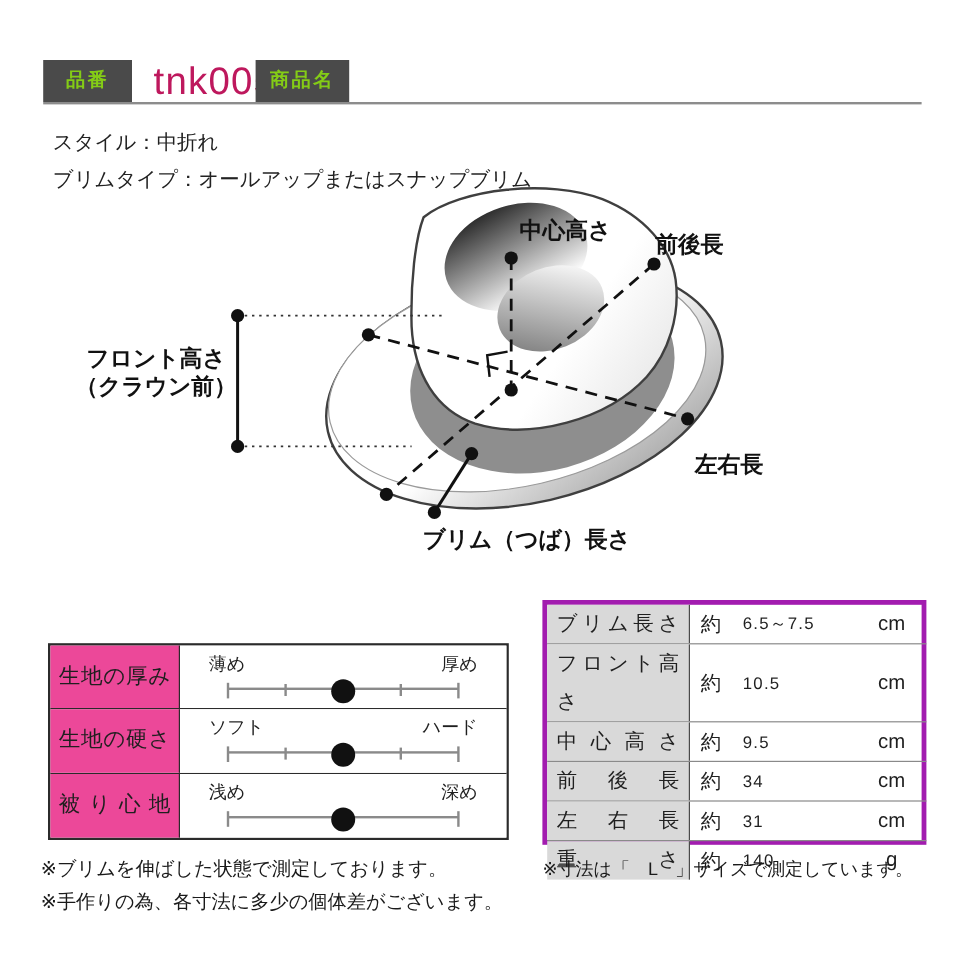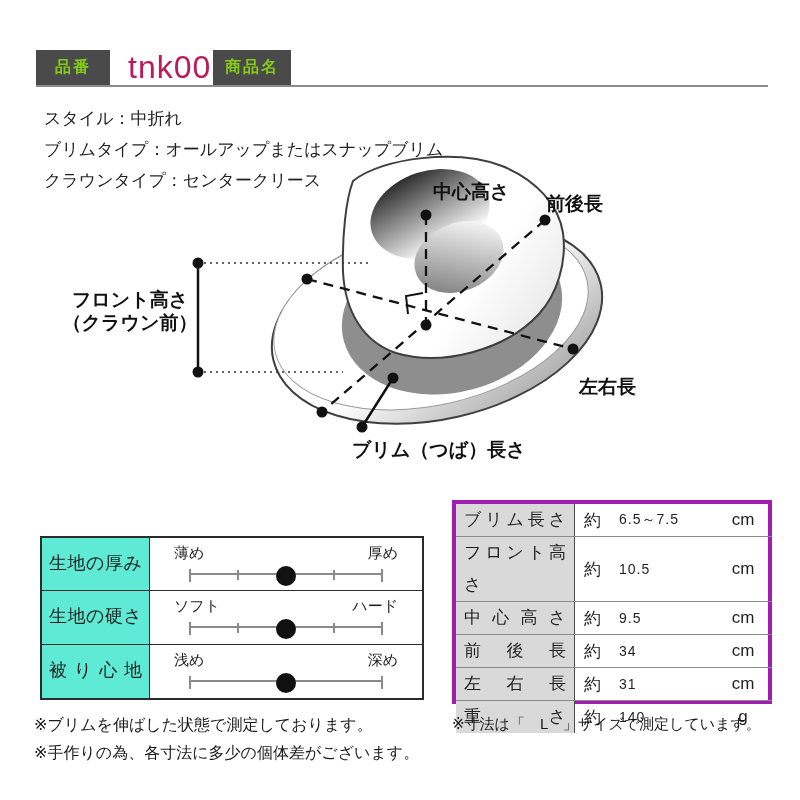--- a/index.html
+++ b/index.html
@@ -78,7 +78,6 @@
 <div class="specs">
   <div>スタイル：中折れ</div>
   <div>ブリムタイプ：オールアップまたはスナップブリム</div>
-  <div>クラウンタイプ：センタークリース</div>
 </div>
 
 <div class="diagram">

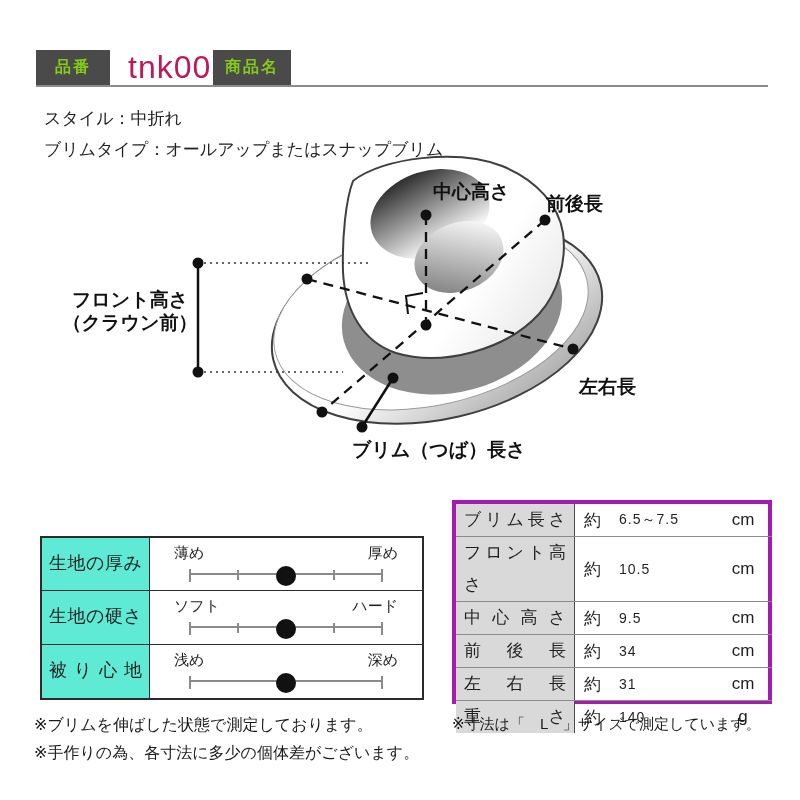--- a/index.html
+++ b/index.html
@@ -39,7 +39,7 @@
             border:2px solid #2b2b2b; display:grid; grid-template-rows:1fr 1fr 1fr; }
   .frow { display:grid; grid-template-columns:108px 1fr; border-bottom:1.5px solid #2b2b2b; }
   .frow:last-child { border-bottom:none; }
-  .flabel { background:#5eead4; border-right:1.5px solid #2b2b2b; font-size:18px;
+  .flabel { background:#ec4899; border-right:1.5px solid #2b2b2b; font-size:18px;
             padding:0 7px; line-height:51px; text-align:justify; text-align-last:justify; }
   .fscale { position:relative; background:#fff; }
   .smin { position:absolute; left:24px; top:6px; font-size:15px; }

